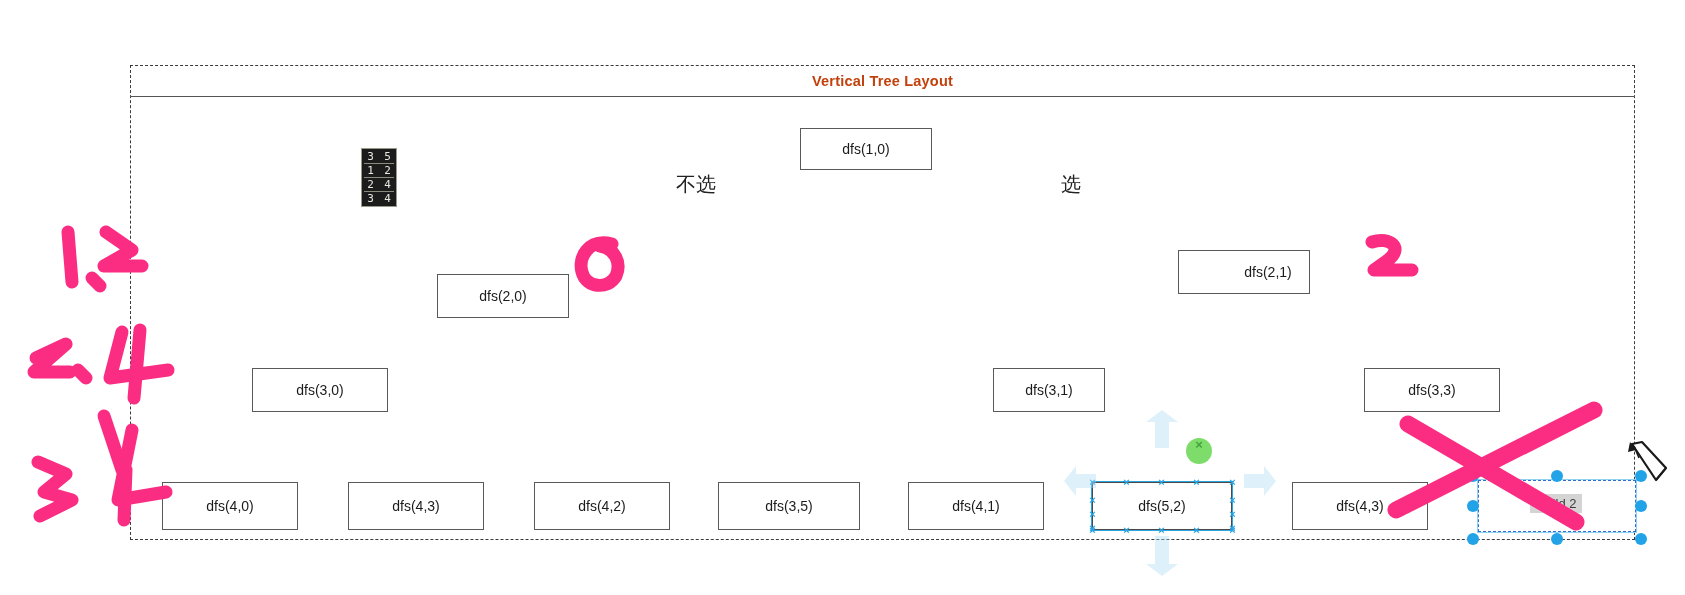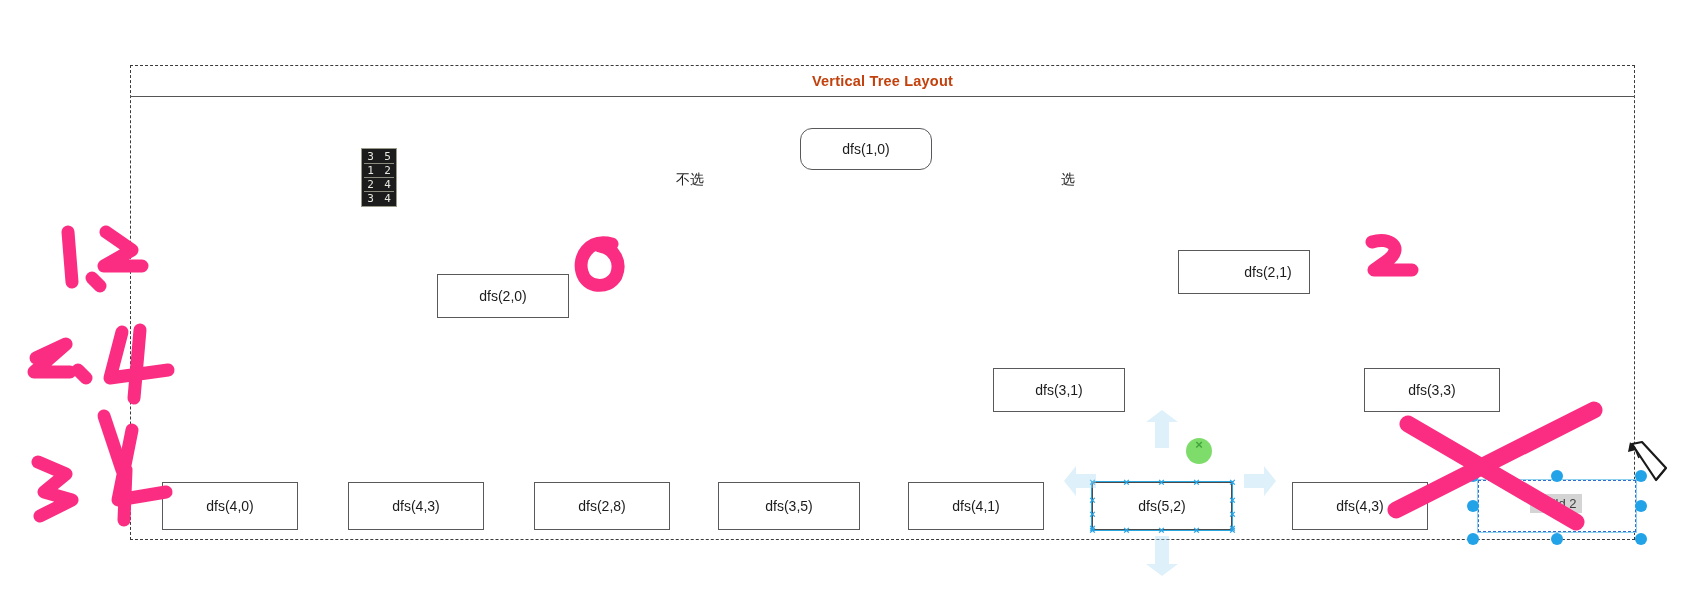--- a/index.html
+++ b/index.html
@@ -147,7 +147,7 @@
   <div class="edge-label" style="left:676px;top:171px;">不选</div>
   <div class="edge-label" style="left:1061px;top:171px;">选</div>
 
-  <div class="node" style="left:800px;top:128px;width:132px;height:42px;border-radius:12px;">dfs(1,0)</div>
+  <div class="node" style="left:800px;top:128px;width:132px;height:42px;">dfs(1,0)</div>
 
   <div class="node" style="left:437px;top:250px;width:132px;height:44px;margin-top:24px;">dfs(2,0)</div>
   <div class="node" style="left:1178px;top:250px;width:132px;height:44px;padding-left:48px;">dfs(2,1)</div>

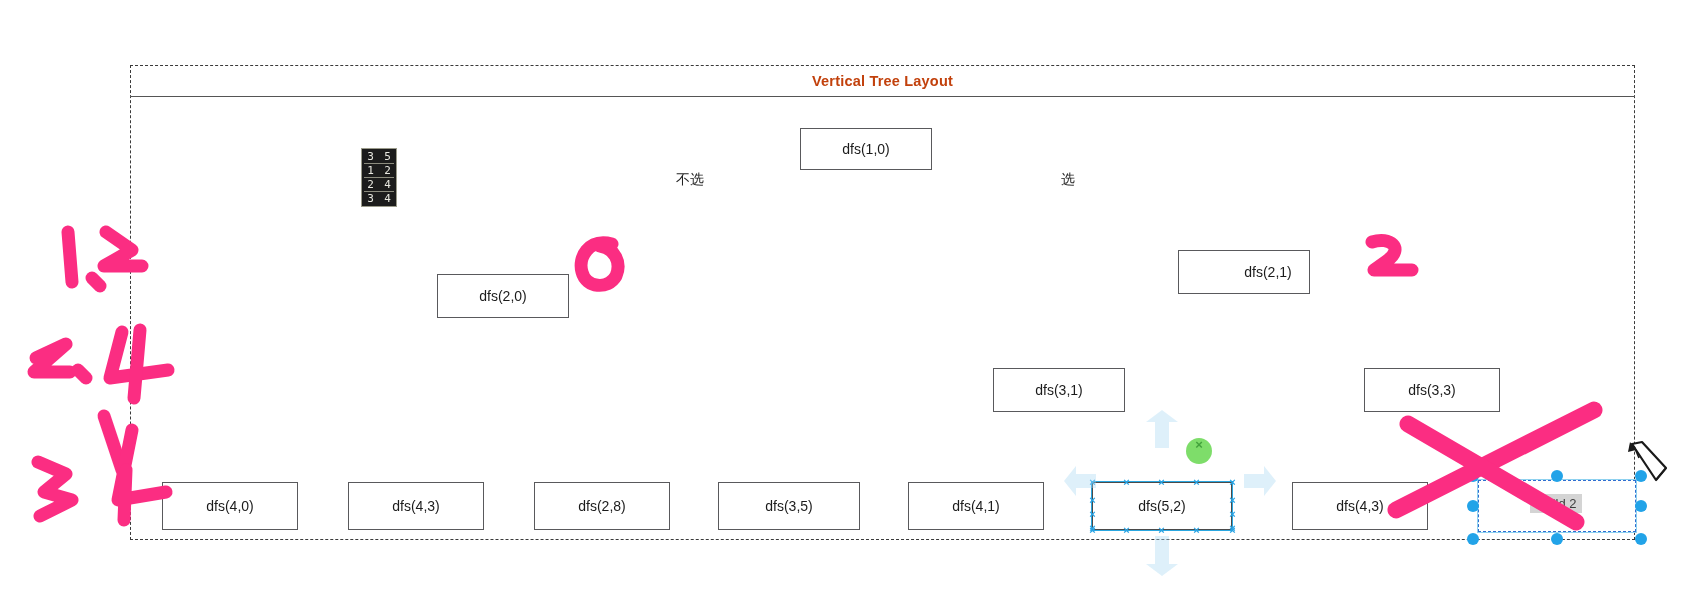--- a/index.html
+++ b/index.html
@@ -80,7 +80,7 @@
 
   
   .edge-label{
-    position:absolute;font-size:14px;color:#222;white-space:nowrap;
+    position:absolute;font-size:20px;color:#222;white-space:nowrap;
     font-family:"DejaVu Sans","Liberation Sans",sans-serif;
   }
 

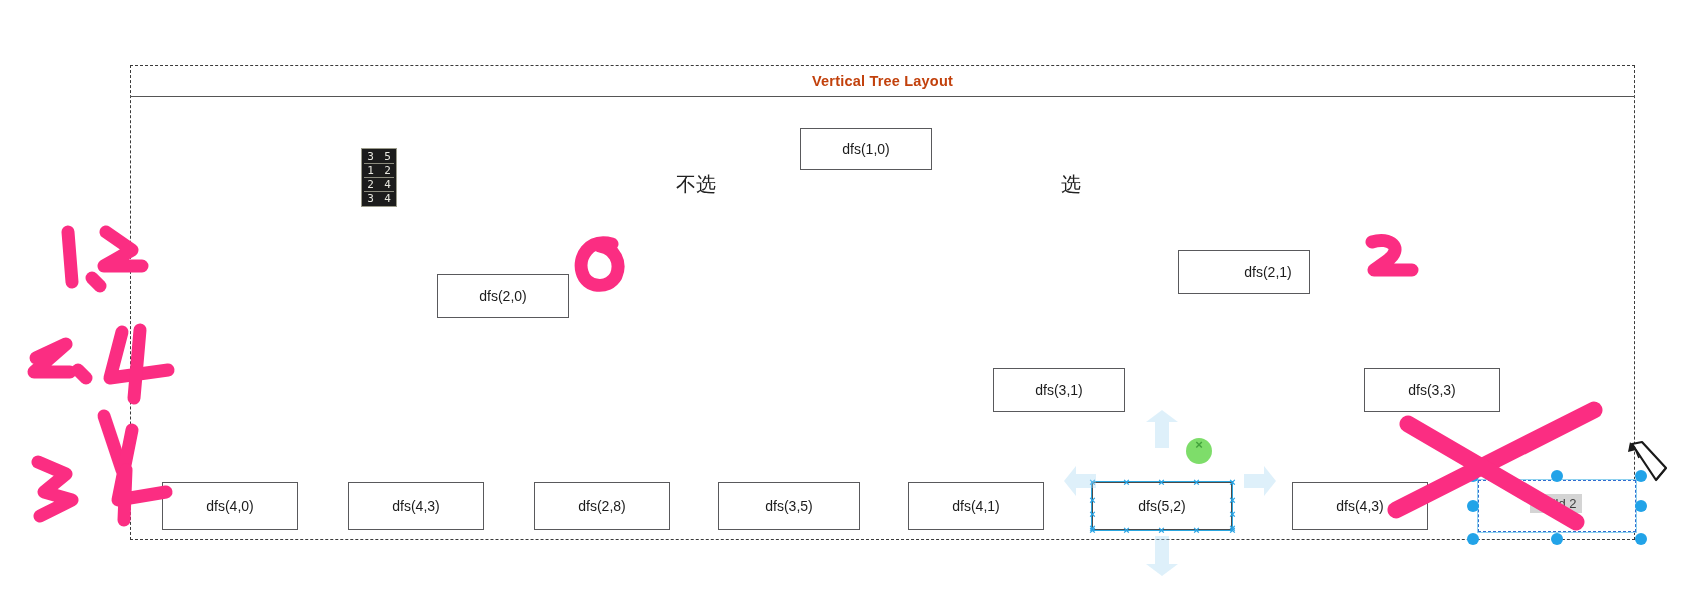--- a/index.html
+++ b/index.html
@@ -152,6 +152,7 @@
   <div class="node" style="left:437px;top:250px;width:132px;height:44px;margin-top:24px;">dfs(2,0)</div>
   <div class="node" style="left:1178px;top:250px;width:132px;height:44px;padding-left:48px;">dfs(2,1)</div>
 
+  <div class="node" style="left:252px;top:368px;width:136px;height:44px;">dfs(3,0)</div>
   <div class="node" style="left:993px;top:368px;width:132px;height:44px;">dfs(3,1)</div>
   <div class="node" style="left:1364px;top:368px;width:136px;height:44px;">dfs(3,3)</div>
 

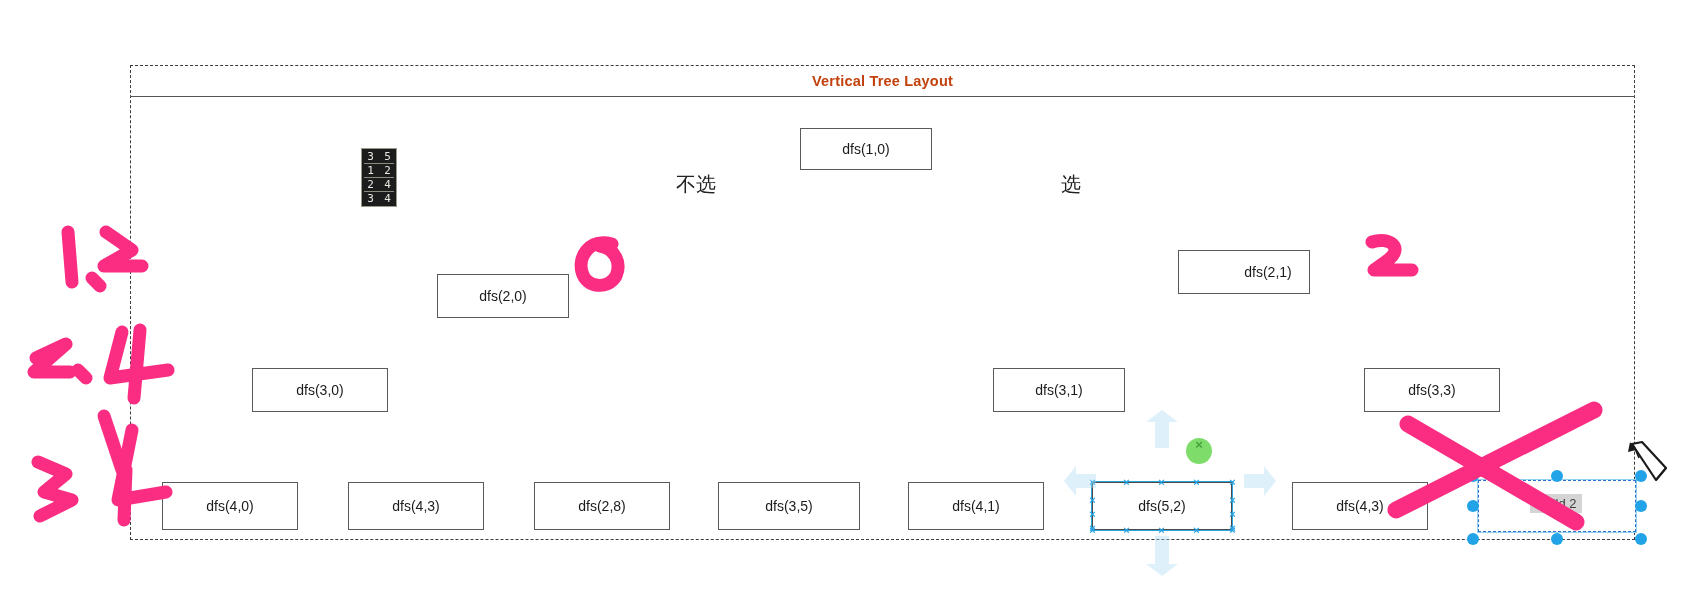--- a/index.html
+++ b/index.html
@@ -153,7 +153,7 @@
   <div class="node" style="left:1178px;top:250px;width:132px;height:44px;padding-left:48px;">dfs(2,1)</div>
 
   <div class="node" style="left:252px;top:368px;width:136px;height:44px;">dfs(3,0)</div>
-  <div class="node" style="left:993px;top:368px;width:132px;height:44px;">dfs(3,1)</div>
+  <div class="node" style="left:993px;top:368px;width:112px;height:44px;">dfs(3,1)</div>
   <div class="node" style="left:1364px;top:368px;width:136px;height:44px;">dfs(3,3)</div>
 
   <div class="node" style="left:162px;top:482px;width:136px;height:48px;">dfs(4,0)</div>

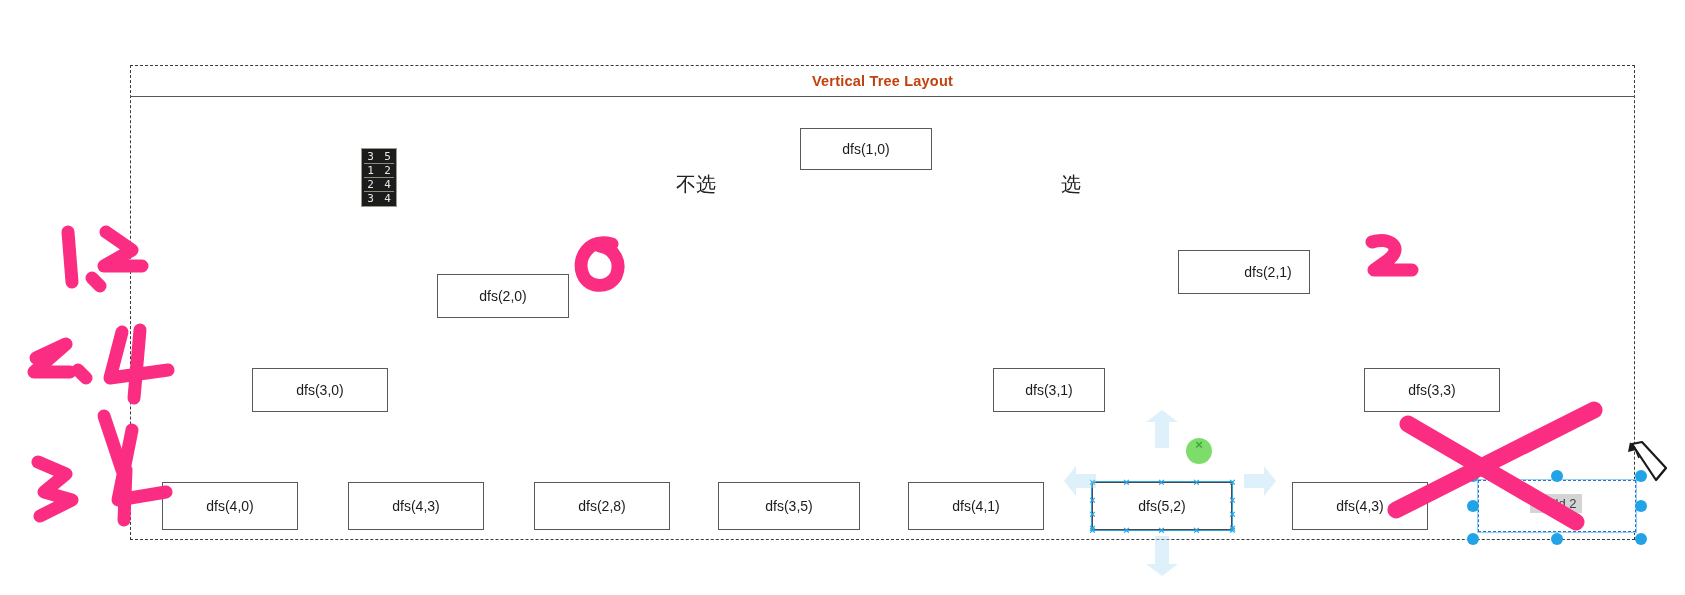--- a/index.html
+++ b/index.html
@@ -158,7 +158,7 @@
 
   <div class="node" style="left:162px;top:482px;width:136px;height:48px;">dfs(4,0)</div>
   <div class="node" style="left:348px;top:482px;width:136px;height:48px;">dfs(4,3)</div>
-  <div class="node" style="left:534px;top:482px;width:136px;height:48px;">dfs(2,8)</div>
+  <div class="node" style="left:534px;top:482px;width:136px;height:48px;">dfs(4,2)</div>
   <div class="node" style="left:718px;top:482px;width:142px;height:48px;">dfs(3,5)</div>
   <div class="node" style="left:908px;top:482px;width:136px;height:48px;">dfs(4,1)</div>
 

